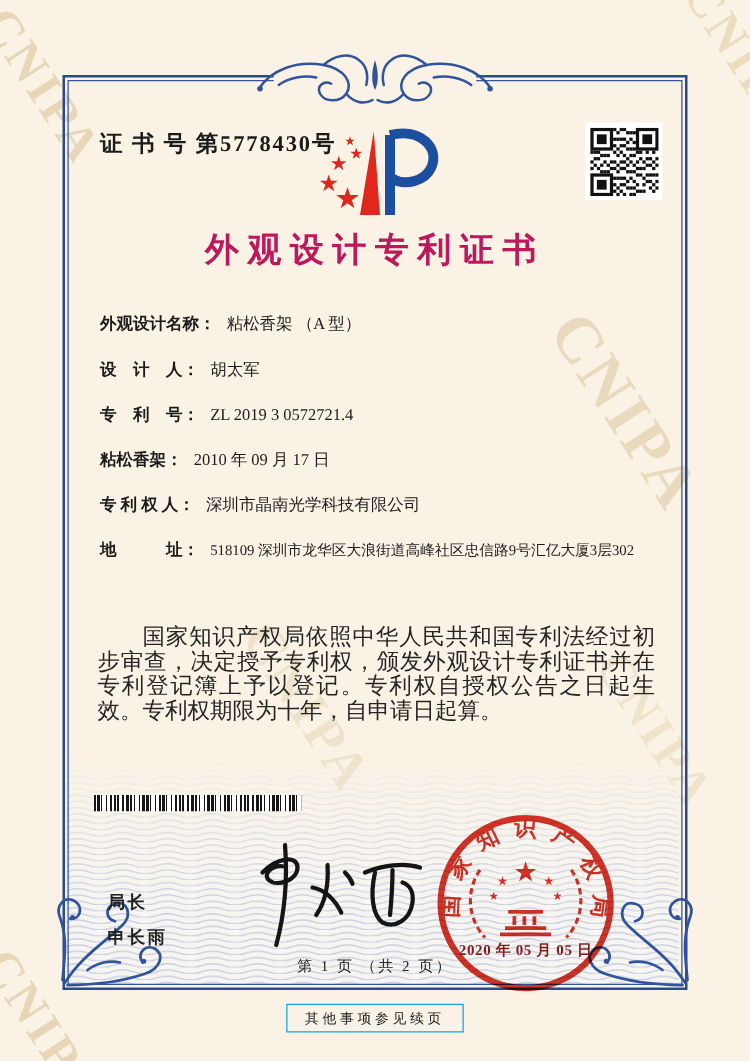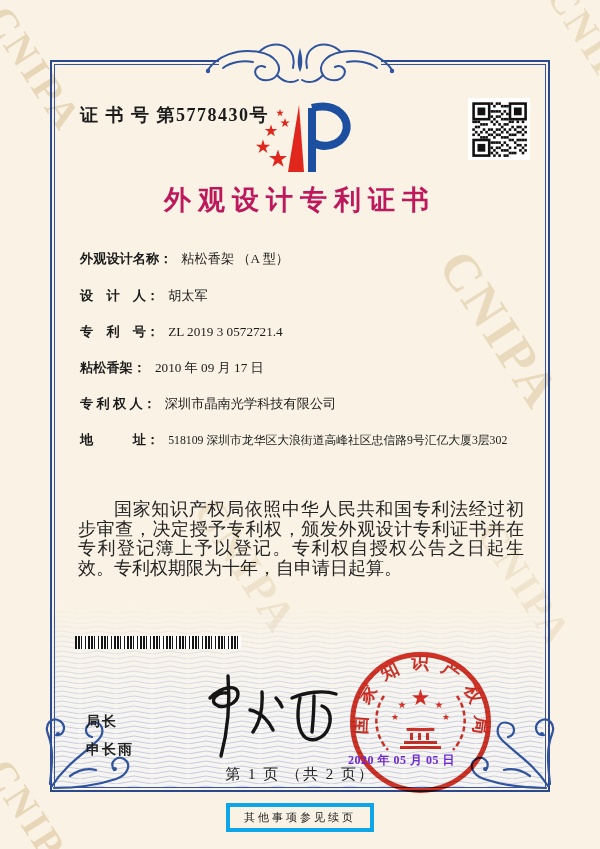--- a/index.html
+++ b/index.html
@@ -37,8 +37,8 @@
   .logo{position:absolute;left:232px;top:96px;z-index:3;}
   .seal{position:absolute;left:348px;top:650px;width:145px;height:145px;z-index:4;
         mix-blend-mode:multiply;opacity:.95;}
-  .seal-date{position:absolute;left:348px;top:752px;width:145px;text-align:left;z-index:5;
-             font-size:12px;font-weight:700;letter-spacing:.5px;color:#6d28d9;}
+  .seal-date{position:absolute;left:348px;top:752px;width:145px;text-align:center;z-index:5;
+             font-size:12px;font-weight:700;letter-spacing:.5px;color:#7f1d1d;}
   .pagefoot{position:absolute;left:0;right:0;top:765px;text-align:center;font-size:15px;
             letter-spacing:2px;z-index:3;color:#222;}
   .note{position:absolute;left:50%;transform:translateX(-50%);top:803px;z-index:3;

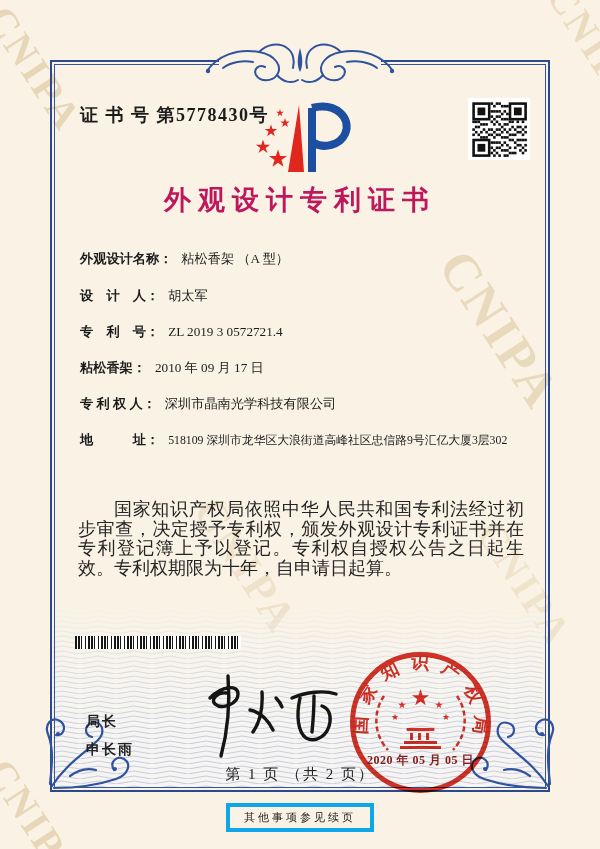--- a/index.html
+++ b/index.html
@@ -39,7 +39,7 @@
         mix-blend-mode:multiply;opacity:.95;}
   .seal-date{position:absolute;left:348px;top:752px;width:145px;text-align:center;z-index:5;
              font-size:12px;font-weight:700;letter-spacing:.5px;color:#7f1d1d;}
-  .pagefoot{position:absolute;left:0;right:0;top:765px;text-align:center;font-size:15px;
+  .pagefoot{position:absolute;left:0;right:0;top:765px;text-align:center;font-size:12px;
             letter-spacing:2px;z-index:3;color:#222;}
   .note{position:absolute;left:50%;transform:translateX(-50%);top:803px;z-index:3;
         border:4px solid #0ea5e9;padding:3px 14px;font-size:11px;letter-spacing:3px;background:#faf3e5;}

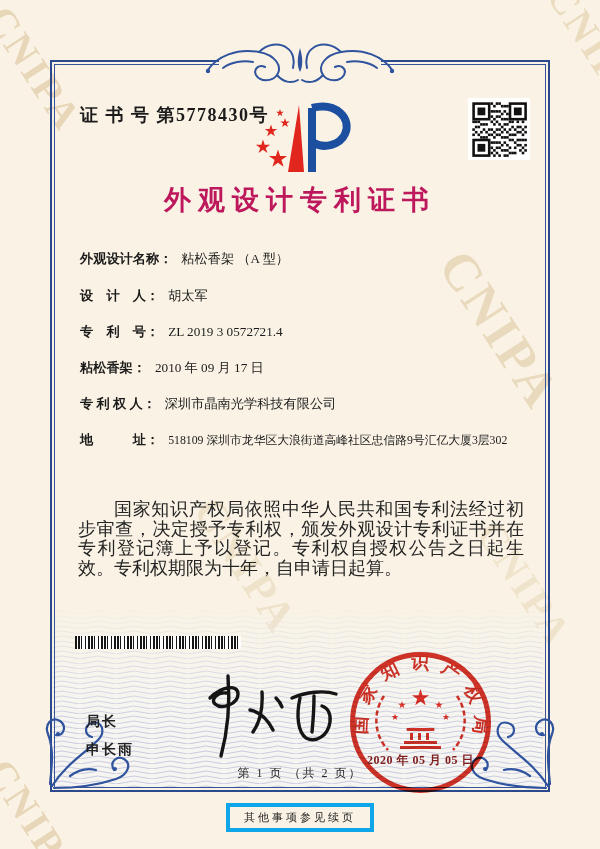--- a/index.html
+++ b/index.html
@@ -42,7 +42,7 @@
   .pagefoot{position:absolute;left:0;right:0;top:765px;text-align:center;font-size:12px;
             letter-spacing:2px;z-index:3;color:#222;}
   .note{position:absolute;left:50%;transform:translateX(-50%);top:803px;z-index:3;
-        border:4px solid #0ea5e9;padding:3px 14px;font-size:11px;letter-spacing:3px;background:#faf3e5;}
+        border:1px solid #0ea5e9;padding:3px 14px;font-size:11px;letter-spacing:3px;background:#faf3e5;}
   .orn{position:absolute;z-index:2;pointer-events:none;}
 </style>
 </head>

